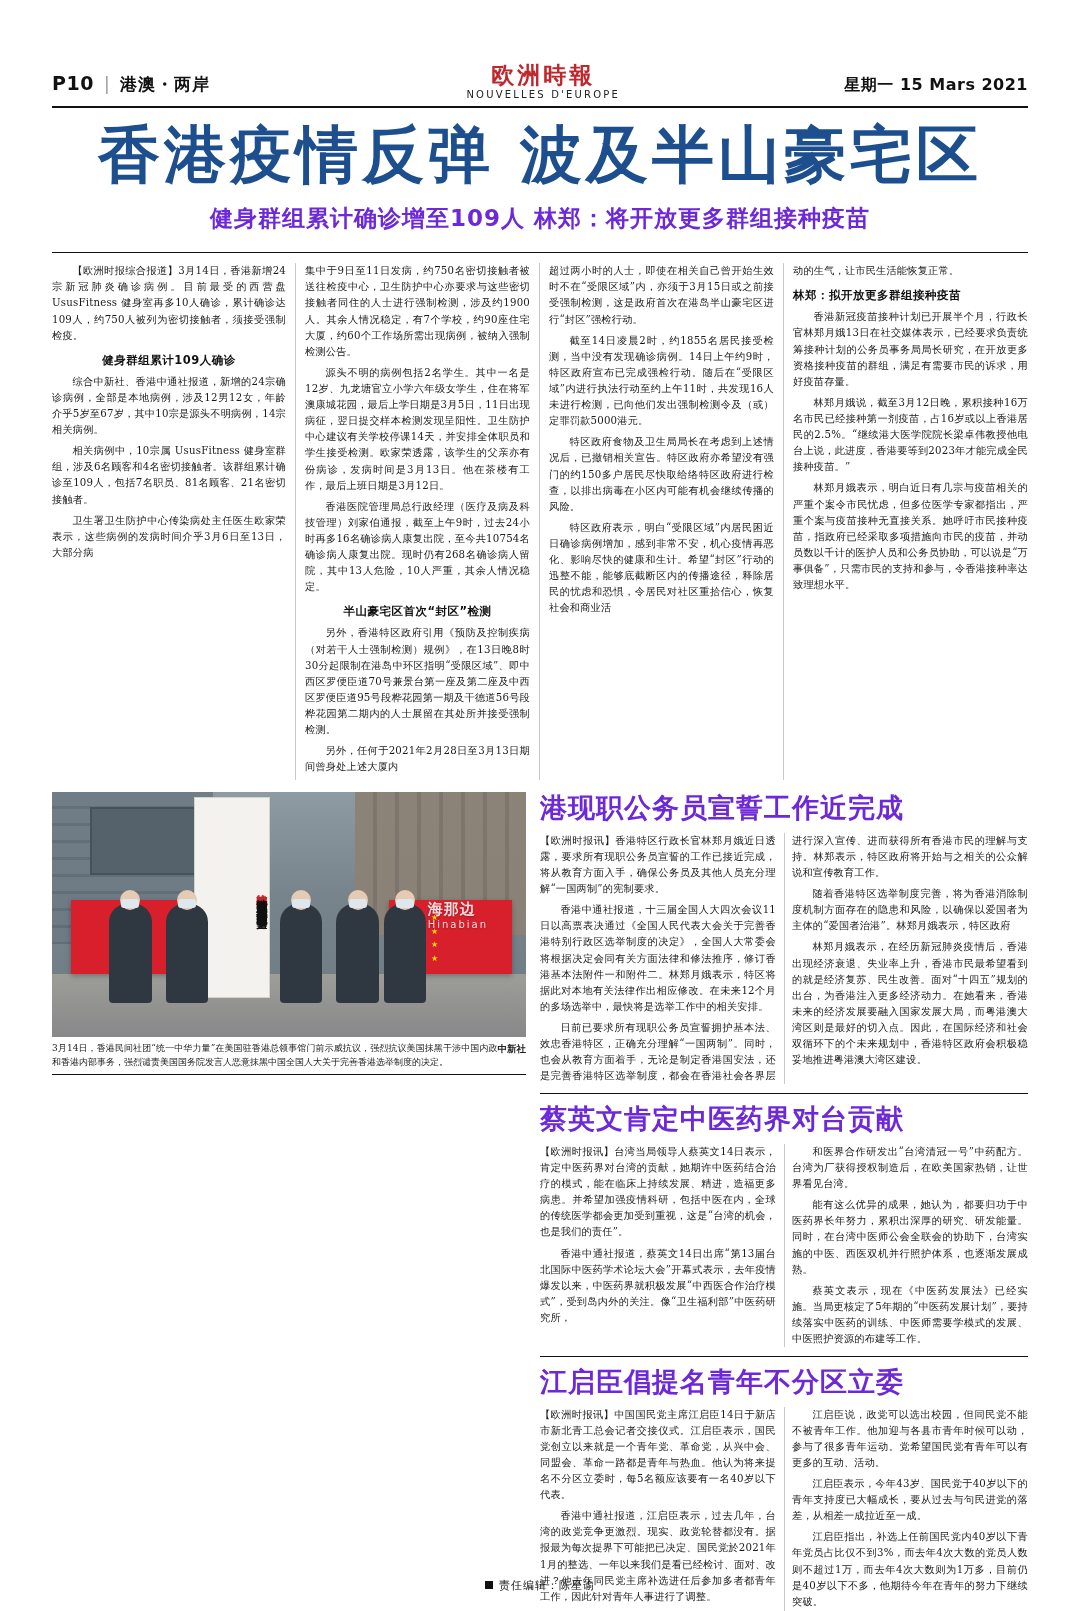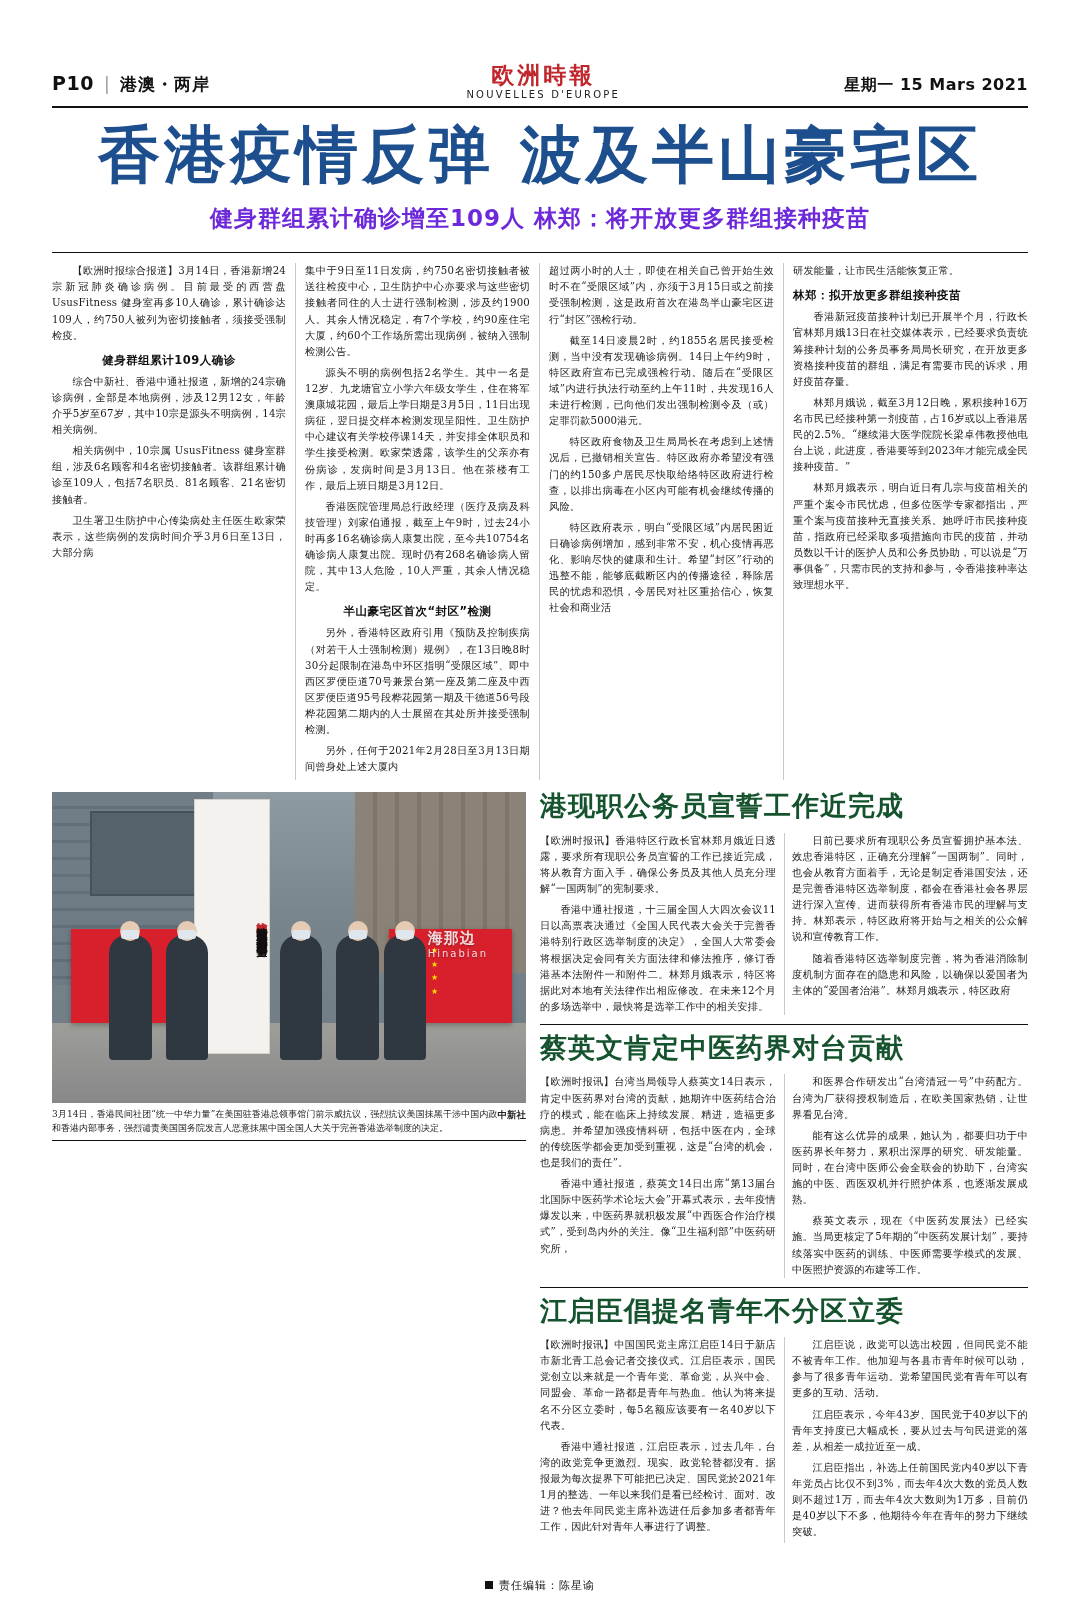--- a/index.html
+++ b/index.html
@@ -343,7 +343,7 @@
       <p class="body">特区政府表示，明白“受限区域”内居民困近日确诊病例增加，感到非常不安，机心疫情再恶化、影响尽快的健康和生计。希望“封区”行动的迅整不能，能够底截断区内的传播途径，释除居民的忧虑和恐惧，令居民对社区重拾信心，恢复社会和商业活</p>
     </div>
     <div class="col">
-      <p class="body noindent">研发能量，让市民生活能恢复正常。</p>
+      <p class="body noindent">动的生气，让市民生活能恢复正常。</p>
       <h4 class="subsec left">林郑：拟开放更多群组接种疫苗</h4>
       <p class="body">香港新冠疫苗接种计划已开展半个月，行政长官林郑月娥13日在社交媒体表示，已经要求负责统筹接种计划的公务员事务局局长研究，在开放更多资格接种疫苗的群组，满足有需要市民的诉求，用好疫苗存量。</p>
       <p class="body">林郑月娥说，截至3月12日晚，累积接种16万名市民已经接种第一剂疫苗，占16岁或以上香港居民的2.5%。“继续港大医学院院长梁卓伟教授他电台上说，此进度，香港要等到2023年才能完成全民接种疫苗。”</p>

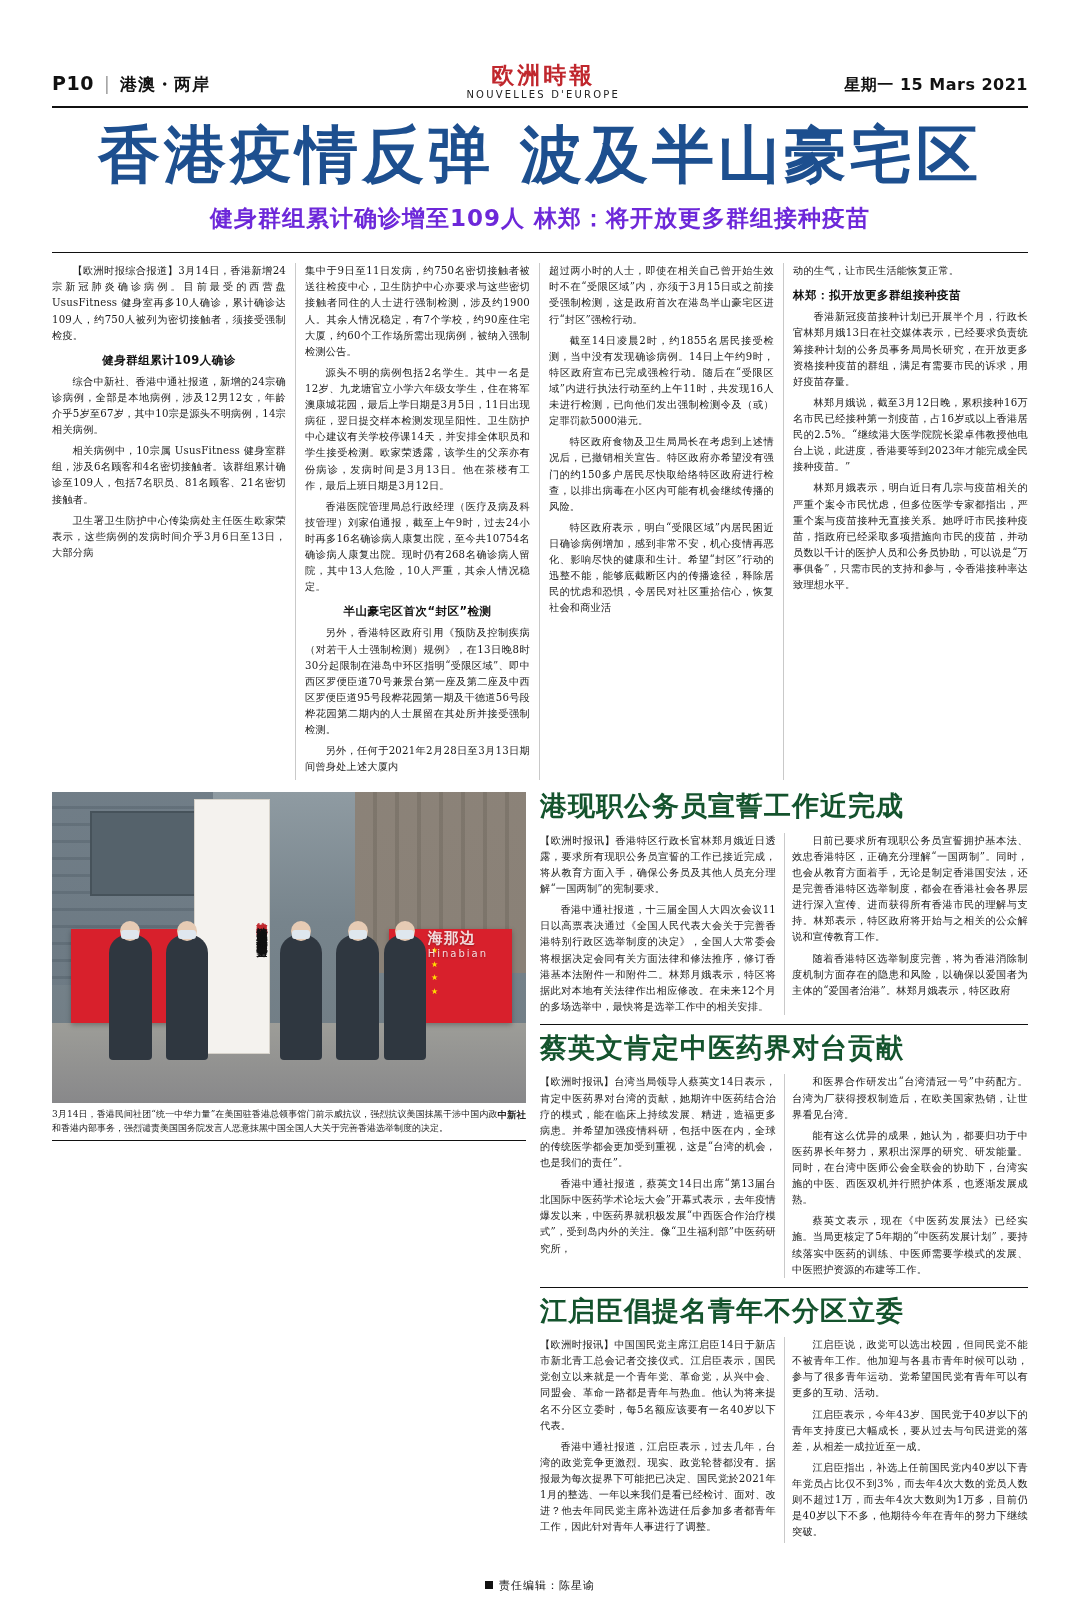--- a/index.html
+++ b/index.html
@@ -258,11 +258,11 @@
 
   .mid-right { box-sizing: border-box; }
   .head2 {
-    font-family: Liberation Mono, monospace;
+    font-family: Liberation Serif, serif;
     font-weight: bold;
     font-size: 27px;
     letter-spacing: 1px;
-    color: #14532d;
+    color: #6d28d9;
     line-height: 1.2;
     margin: 0 0 8px 0;
   }

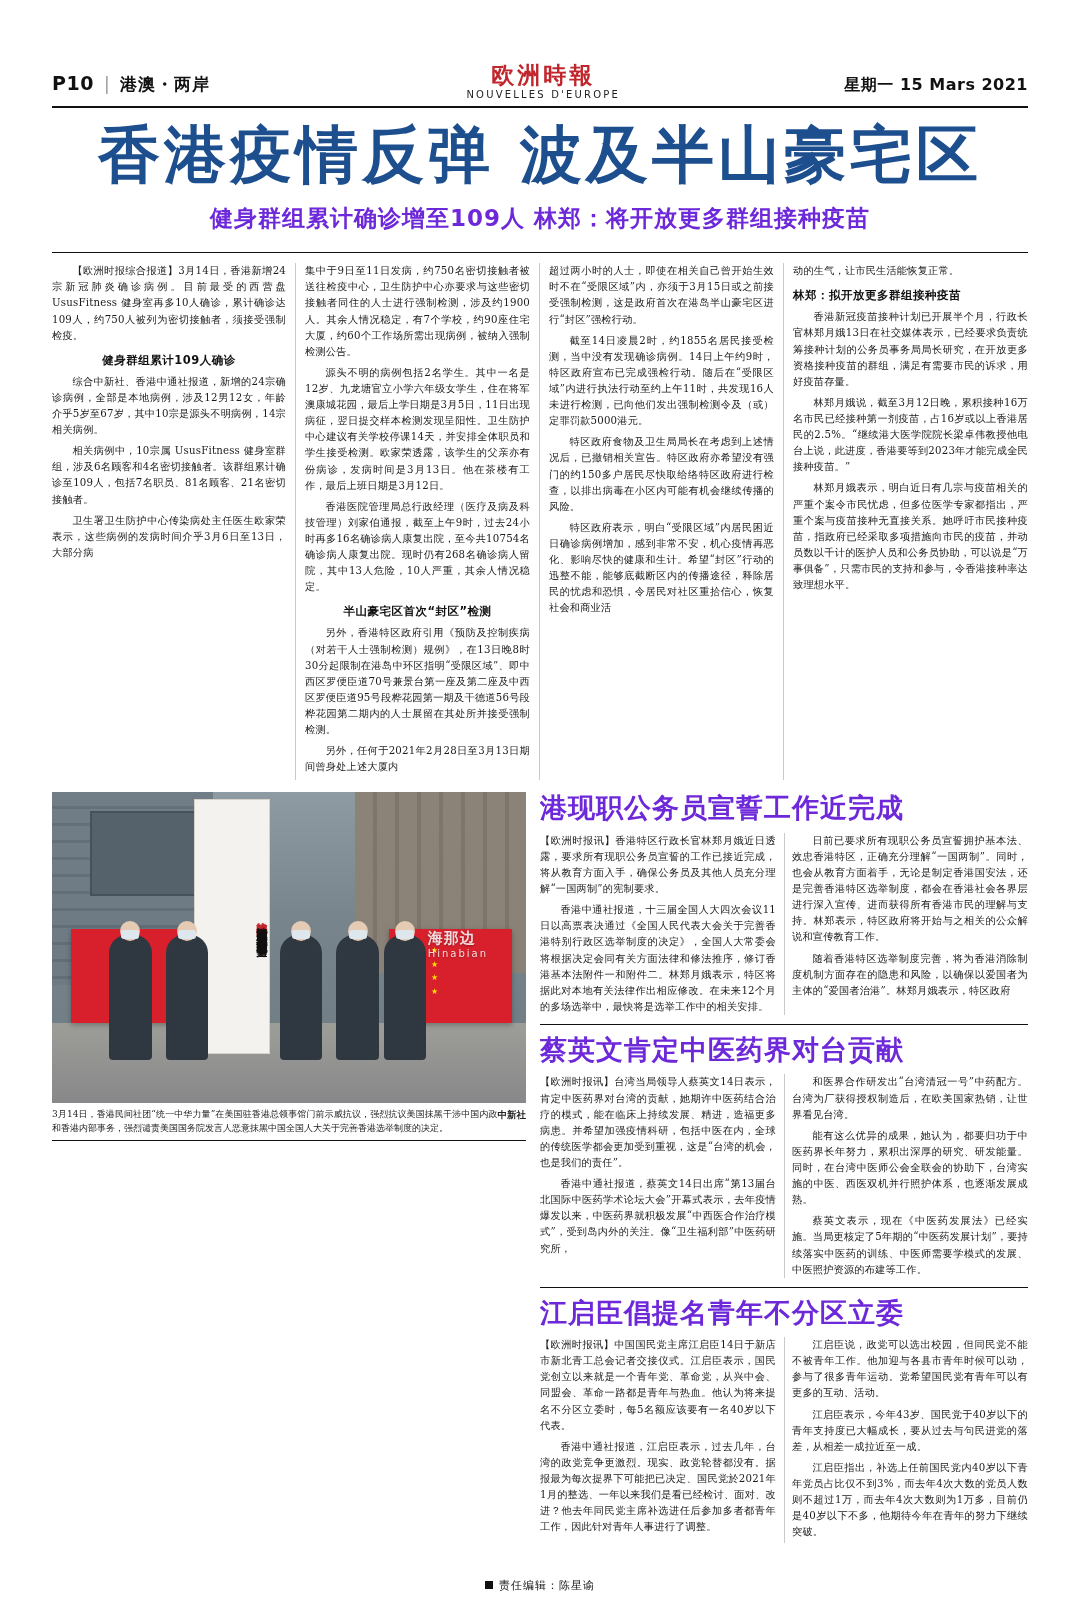--- a/index.html
+++ b/index.html
@@ -159,7 +159,7 @@
   .photo {
     position: relative;
     width: 100%;
-    height: 311px;
+    height: 245px;
     overflow: hidden;
     background: linear-gradient(#b9c3c8, #9aa6ac);
   }

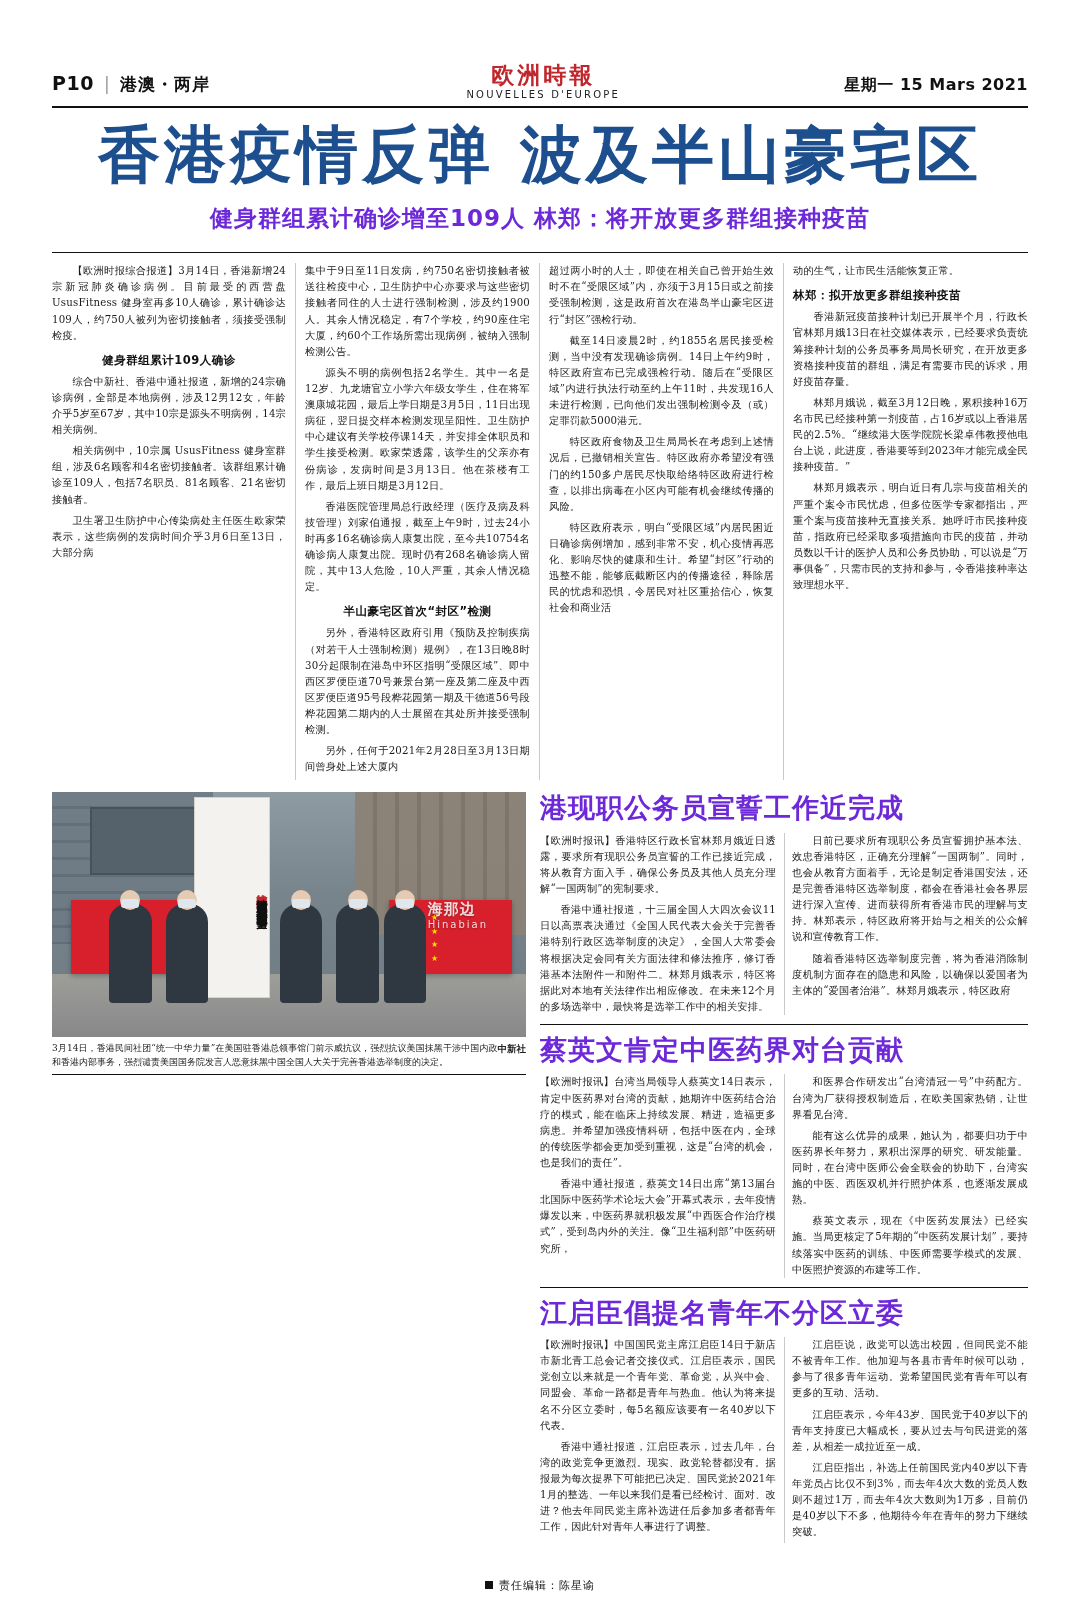--- a/index.html
+++ b/index.html
@@ -402,6 +402,7 @@
         <p class="body">香港中通社报道，十三届全国人大四次会议11日以高票表决通过《全国人民代表大会关于完善香港特别行政区选举制度的决定》，全国人大常委会将根据决定会同有关方面法律和修法推序，修订香港基本法附件一和附件二。林郑月娥表示，特区将据此对本地有关法律作出相应修改。在未来12个月的多场选举中，最快将是选举工作中的相关安排。</p>
         <p class="body">日前已要求所有现职公务员宣誓拥护基本法、效忠香港特区，正确充分理解“一国两制”。同时，也会从教育方面着手，无论是制定香港国安法，还是完善香港特区选举制度，都会在香港社会各界层进行深入宣传、进而获得所有香港市民的理解与支持。林郑表示，特区政府将开始与之相关的公众解说和宣传教育工作。</p>
         <p class="body">随着香港特区选举制度完善，将为香港消除制度机制方面存在的隐患和风险，以确保以爱国者为主体的“爱国者治港”。林郑月娥表示，特区政府</p>
+        <p class="body">林郑月娥表示，在经历新冠肺炎疫情后，香港出现经济衰退、失业率上升，香港市民最希望看到的就是经济复苏、民生改善。面对“十四五”规划的出台，为香港注入更多经济动力。在她看来，香港未来的经济发展要融入国家发展大局，而粤港澳大湾区则是最好的切入点。因此，在国际经济和社会双循环下的个未来规划中，香港特区政府会积极稳妥地推进粤港澳大湾区建设。</p>
       </div>
       <div class="sep-line"></div>
       <h2 class="head2">蔡英文肯定中医药界对台贡献</h2>

